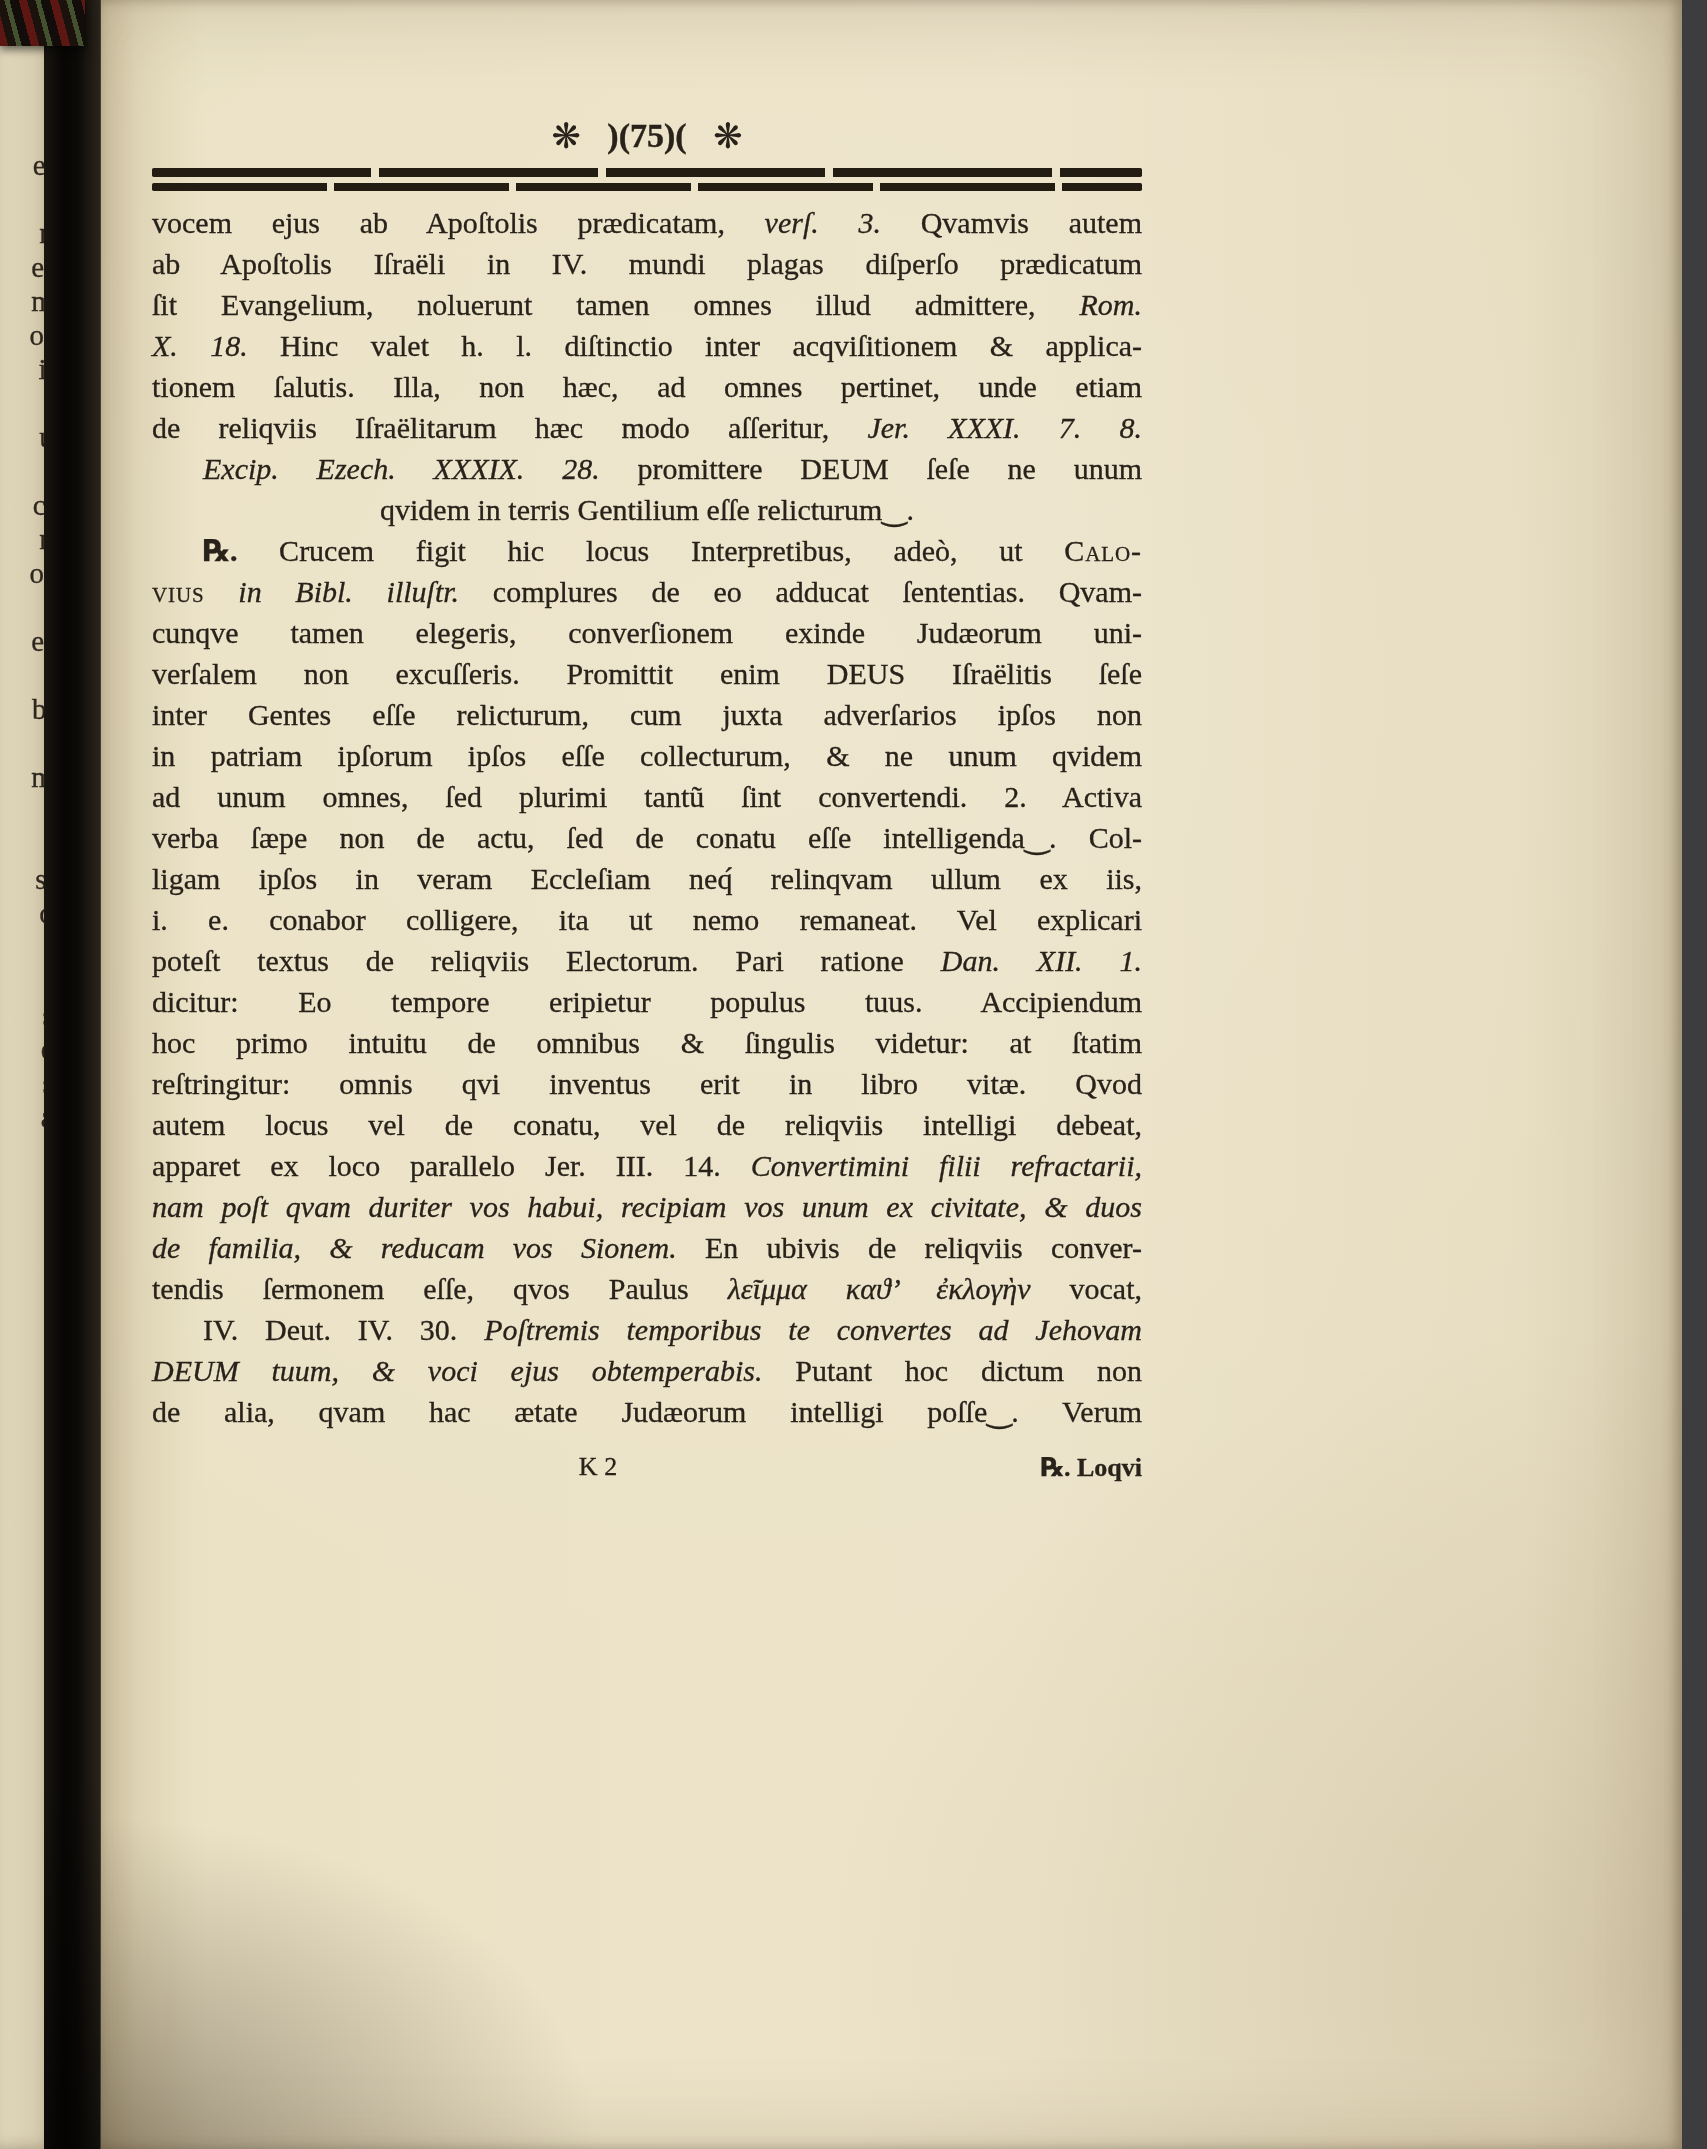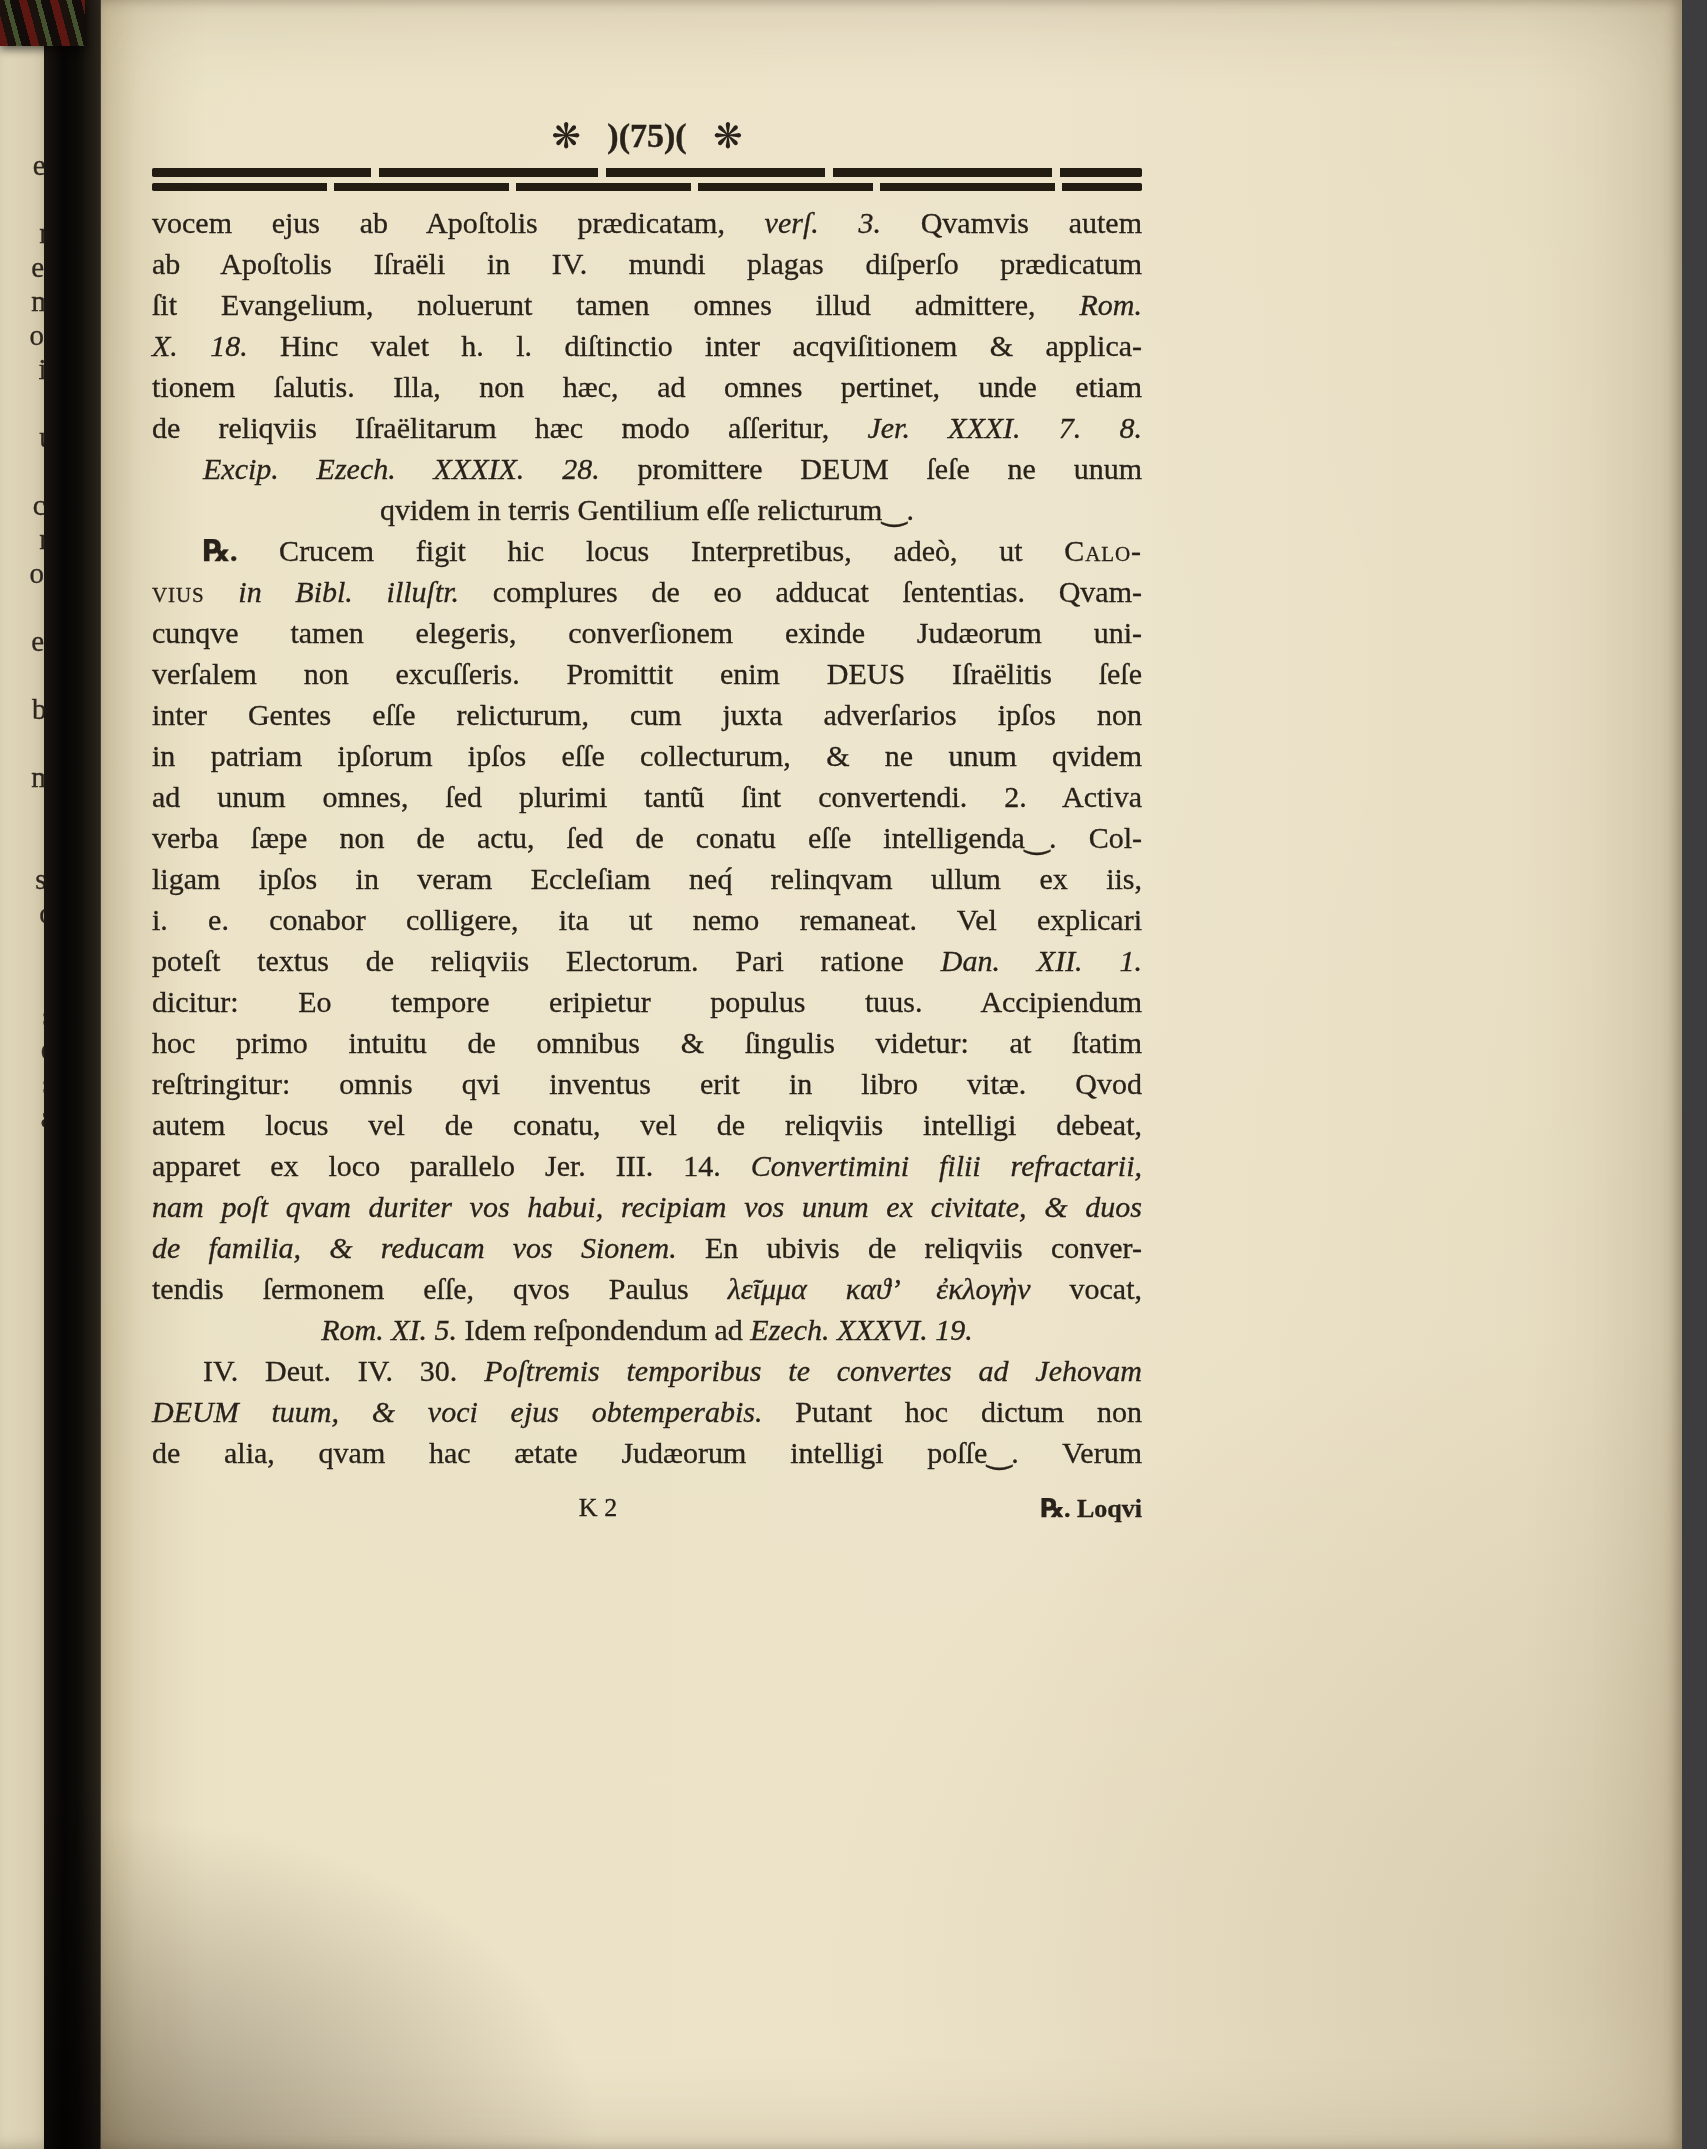--- a/index.html
+++ b/index.html
@@ -166,7 +166,6 @@
           <div class="line justify"><span class="seg-i">nam poſt qvam duriter vos habui, recipiam vos unum ex civitate, &amp; duos</span></div>
           <div class="line justify"><span class="seg-i">de familia, &amp; reducam vos Sionem.</span><span class="seg-r"> En ubivis de reliqviis conver-</span></div>
           <div class="line justify"><span class="seg-r">tendis ſermonem eſſe, qvos Paulus </span><span class="seg-g">λεῖμμα καϑ’ ἐκλογὴν</span><span class="seg-r"> vocat,</span></div>
-          <div class="line"><span class="seg-i">Rom. XI. 5.</span><span class="seg-r"> Idem reſpondendum ad </span><span class="seg-i">Ezech. XXXVI. 19.</span></div>
           <div class="line justify indent"><span class="seg-r">IV. Deut. IV. 30. </span><span class="seg-i">Poſtremis temporibus te convertes ad Jehovam</span></div>
           <div class="line justify"><span class="seg-i">DEUM tuum, &amp; voci ejus obtemperabis.</span><span class="seg-r"> Putant hoc dictum non</span></div>
           <div class="line justify"><span class="seg-r">de alia, qvam hac ætate Judæorum intelligi poſſe‿. Verum</span></div>

